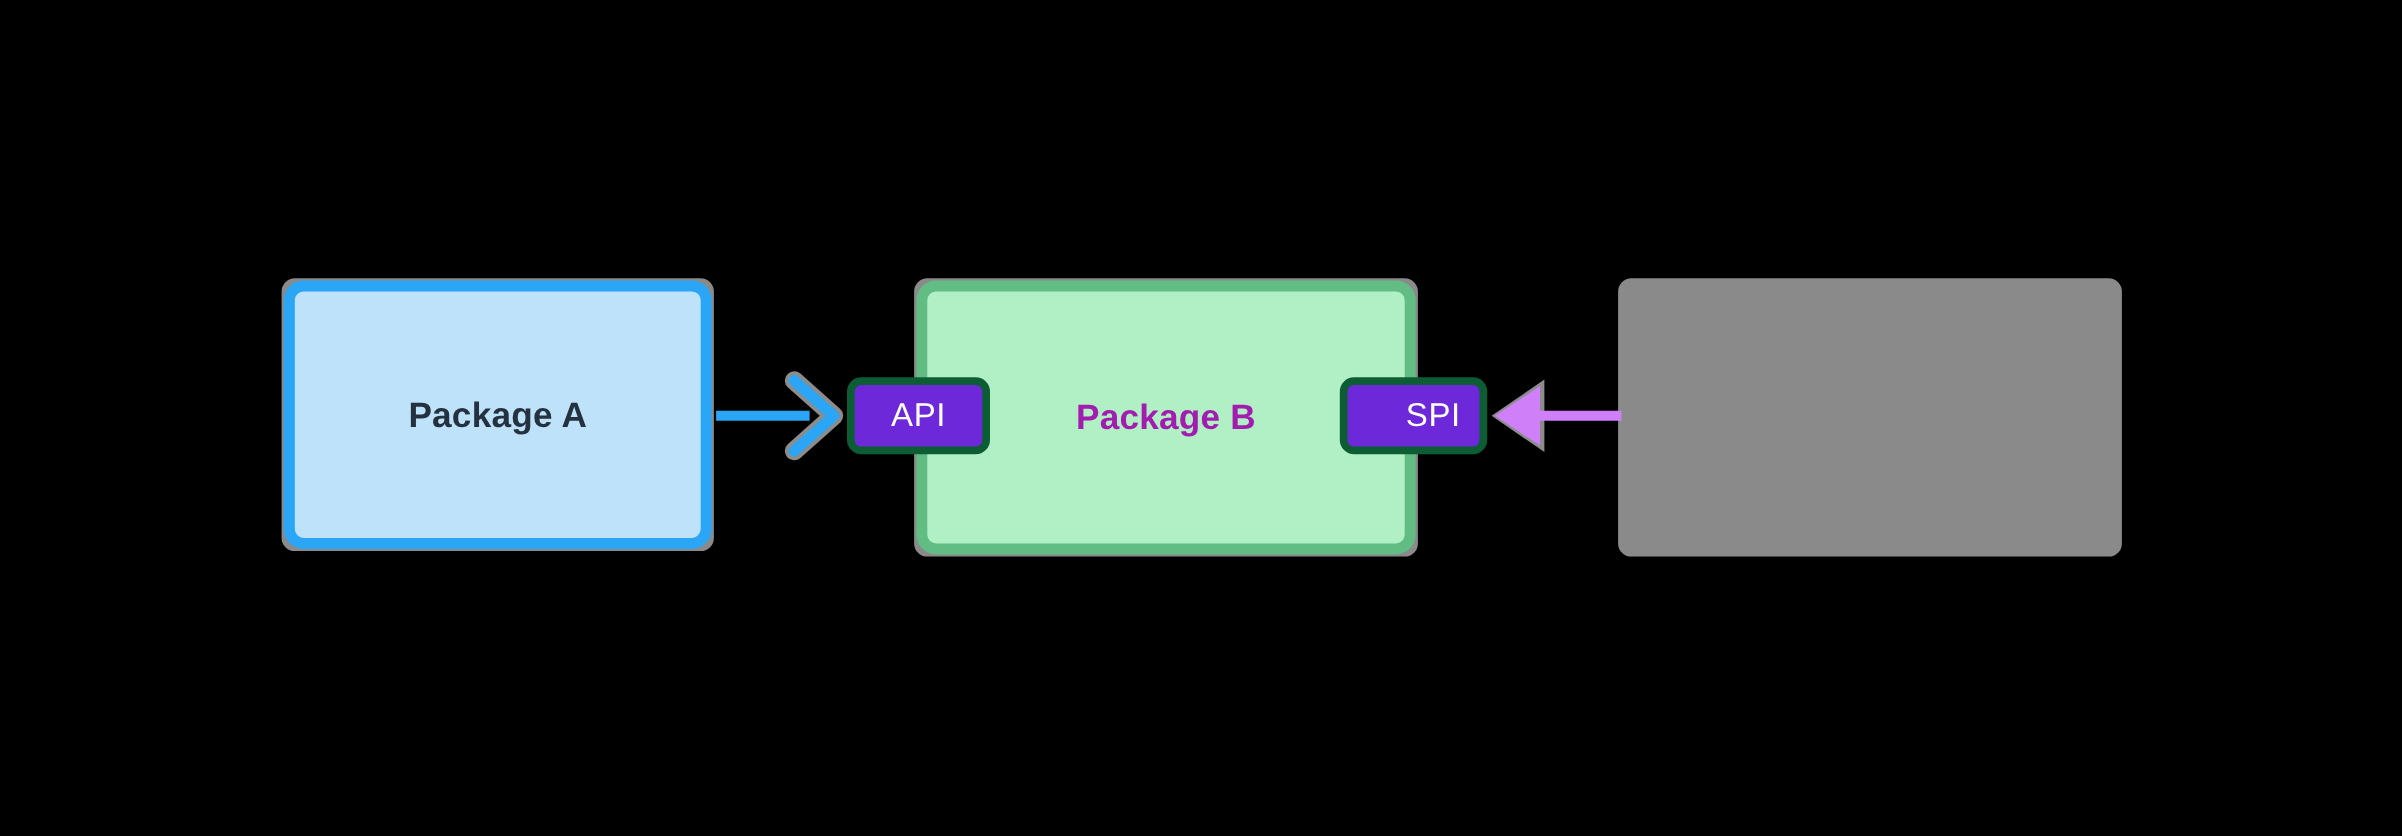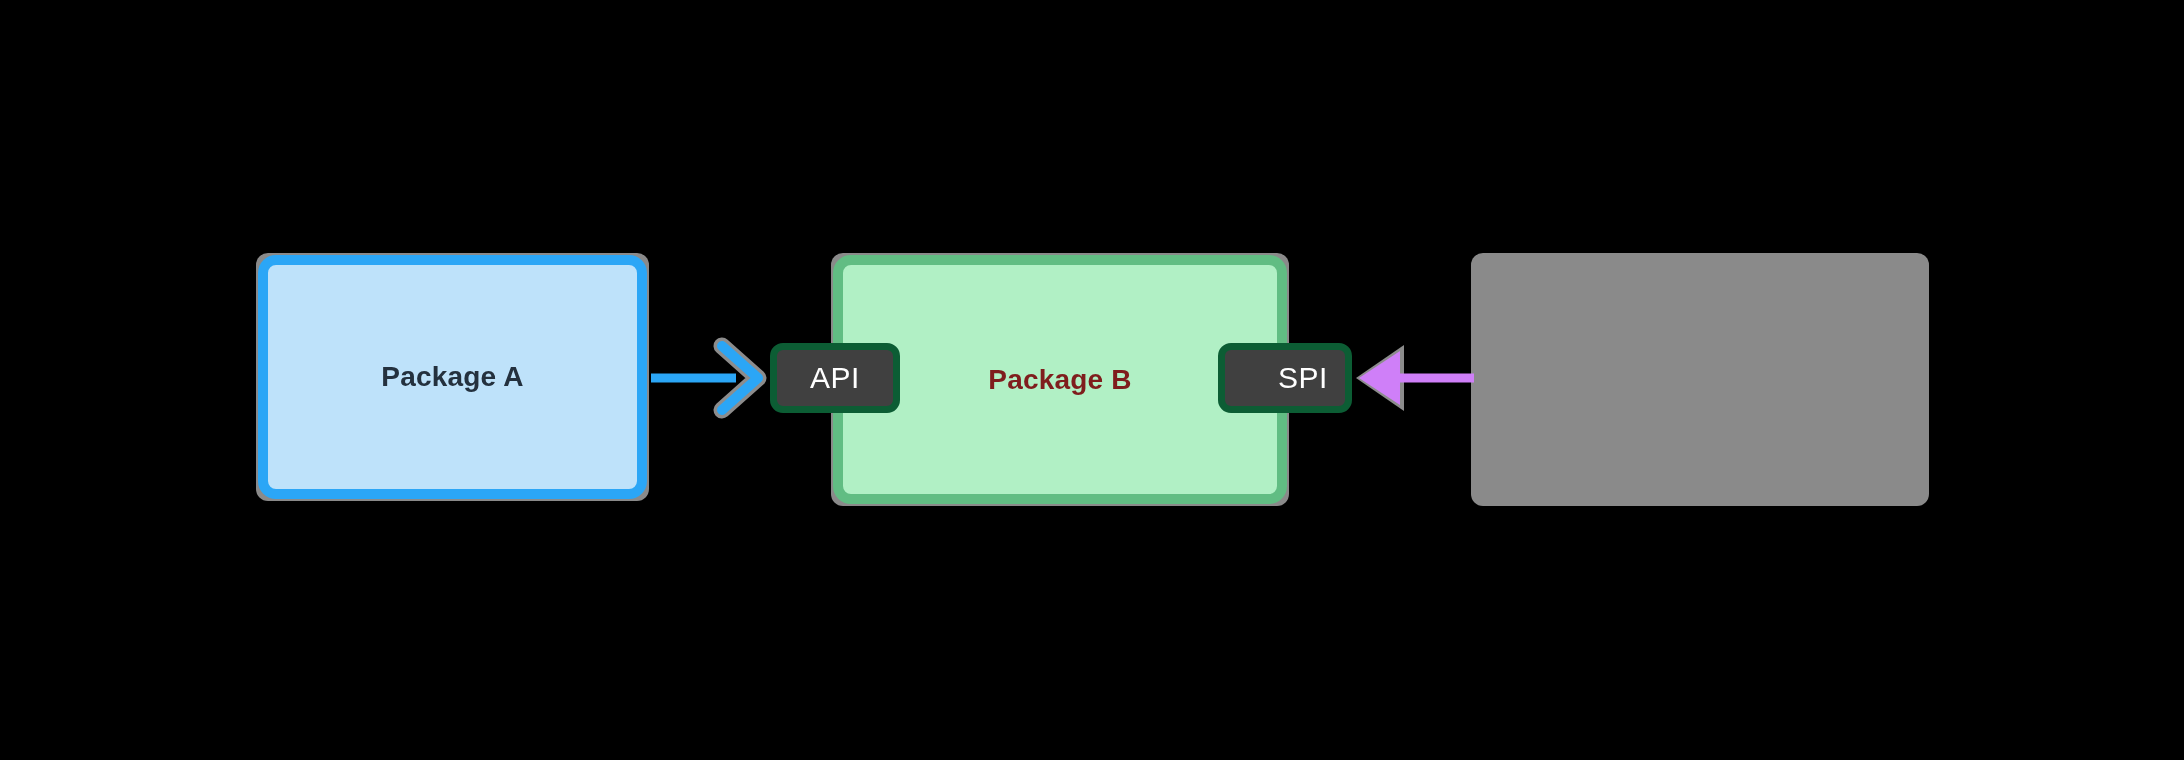--- a/index.html
+++ b/index.html
@@ -34,7 +34,7 @@
     z-index: 2;
   }
   .node-label {
-    font-size: 28px;
+    font-size: 32px;
     font-weight: 700;
     letter-spacing: 0.2px;
   }

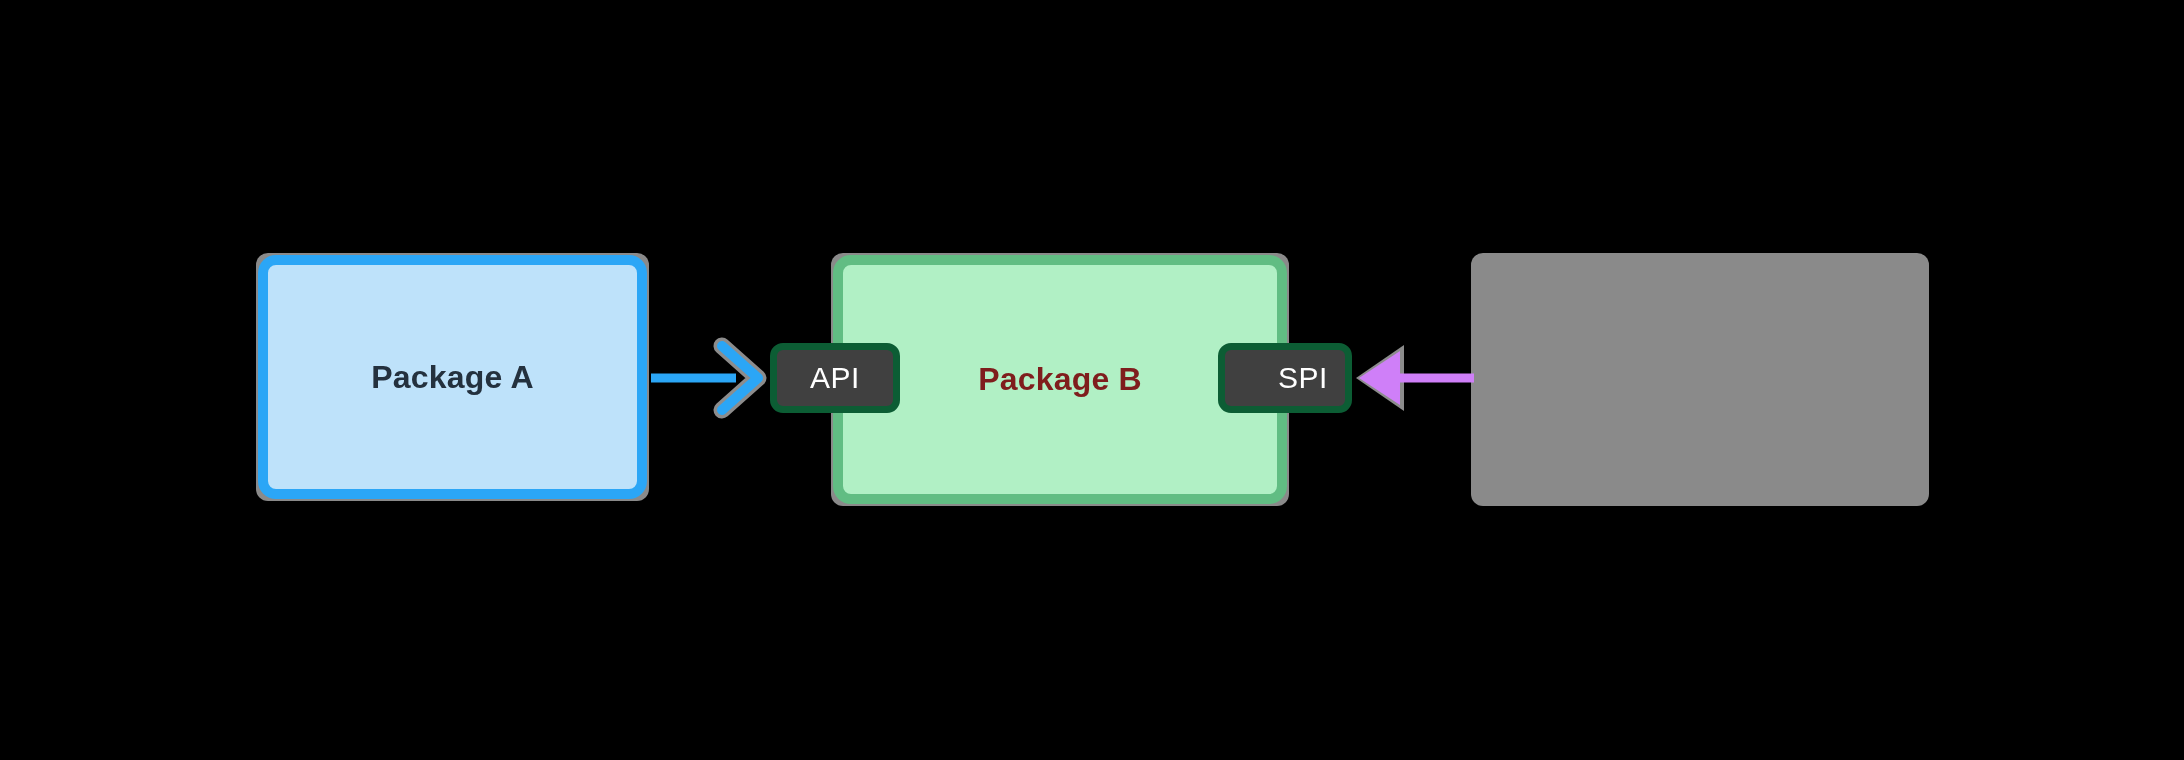--- a/index.html
+++ b/index.html
@@ -54,7 +54,7 @@
     box-sizing: border-box;
     border: 7px solid #0C5D34;
     border-radius: 13px;
-    background: #404040;
+    background: #6d28d9;
     color: #FFFFFF;
     display: flex;
     align-items: center;

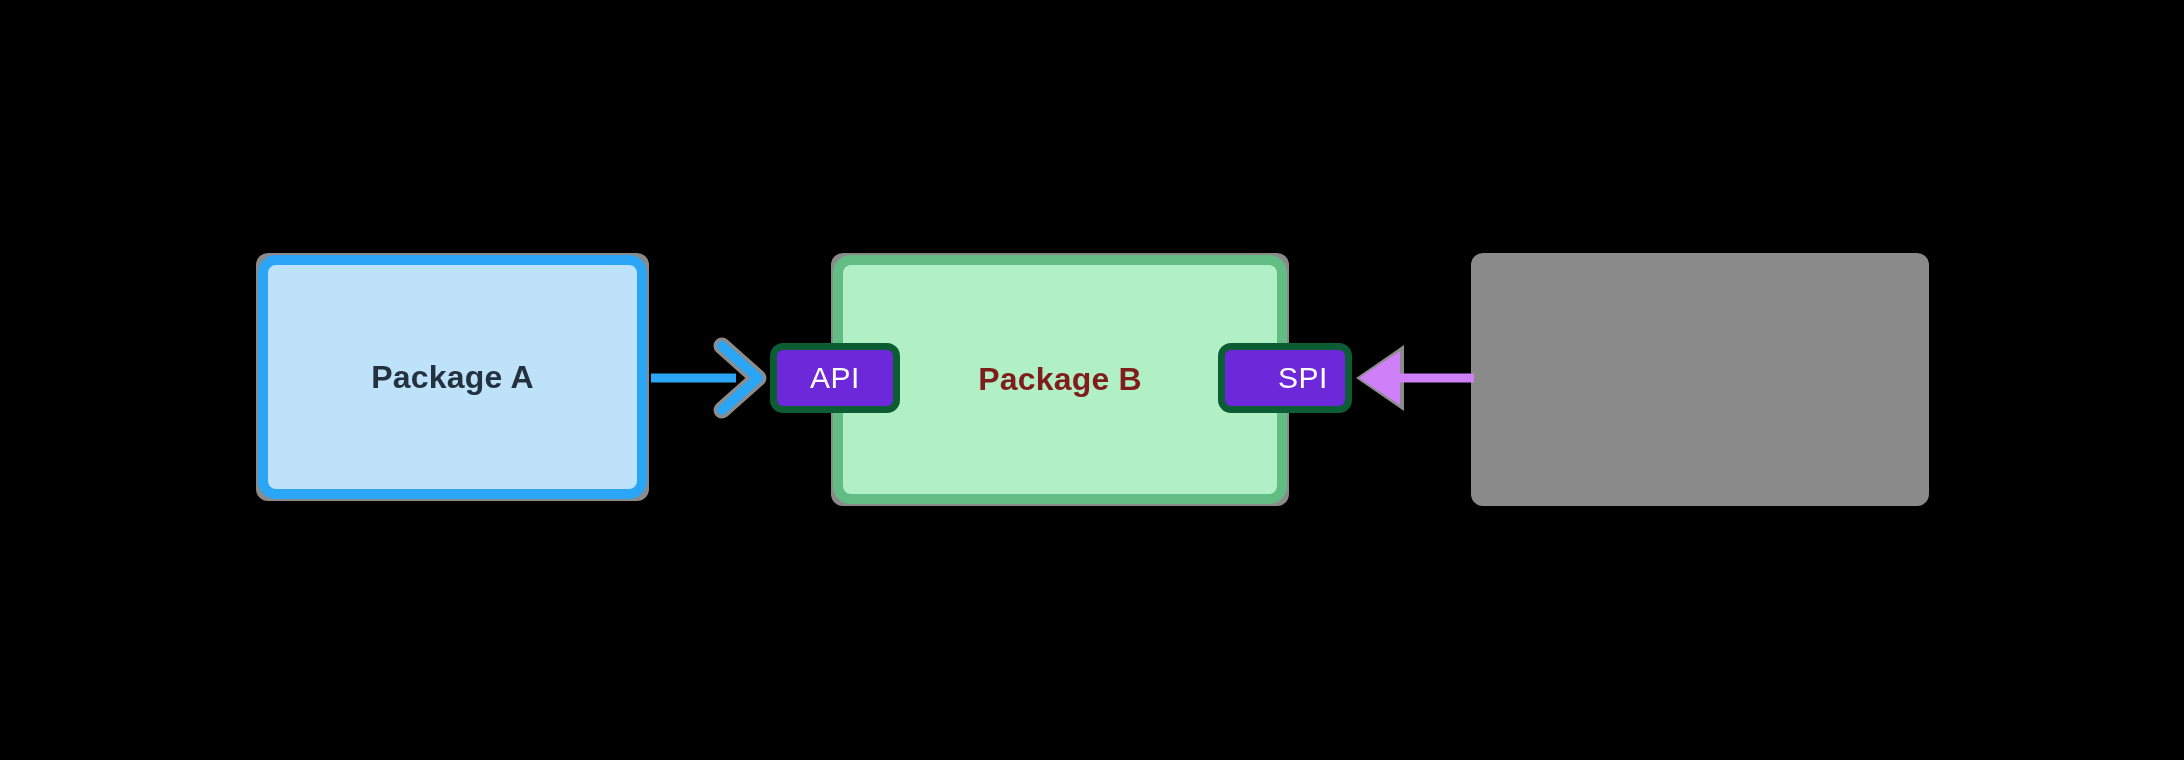--- a/index.html
+++ b/index.html
@@ -41,7 +41,7 @@
   .node-a { left: 258px; top: 255px; width: 389px; height: 244px;
             background: #BEE2FA; border-color: #2BA6F6; color: #24313E; }
   .node-b { left: 833px; top: 255px; width: 454px; height: 249px;
-            background: #B1F0C5; border-color: #61BD83; color: #7f1d1d; }
+            background: #B1F0C5; border-color: #61BD83; color: #a21caf; }
   .node-c { left: 1473px; top: 255px; width: 454px; height: 249px;
             background: #E5CDF8; border-color: #C95EF1; color: #312A3B; }
 

